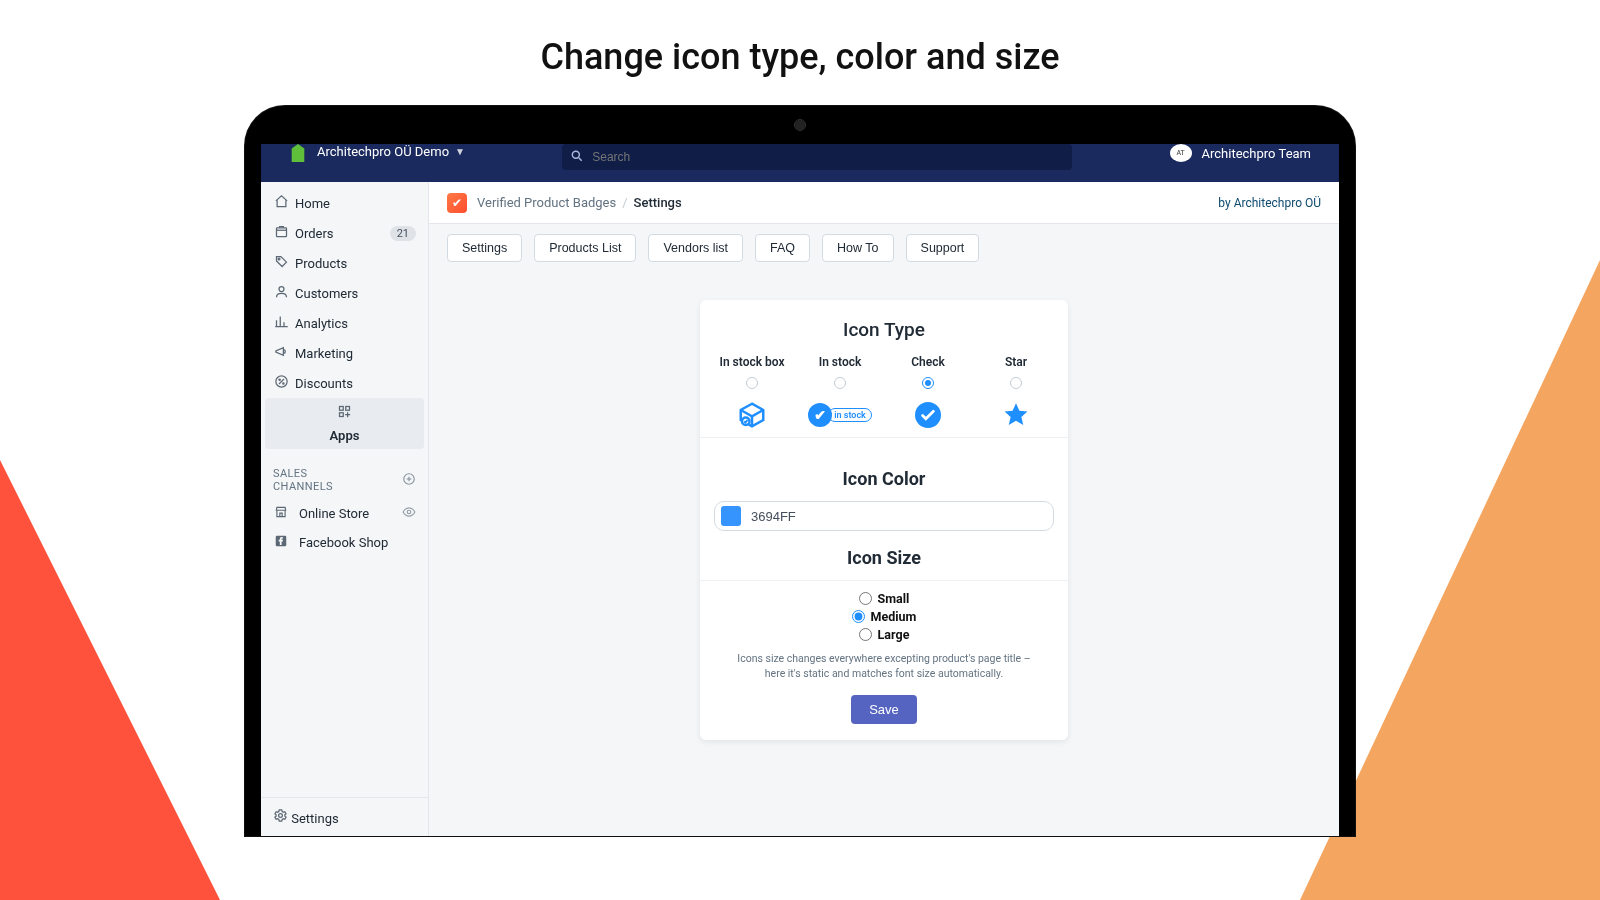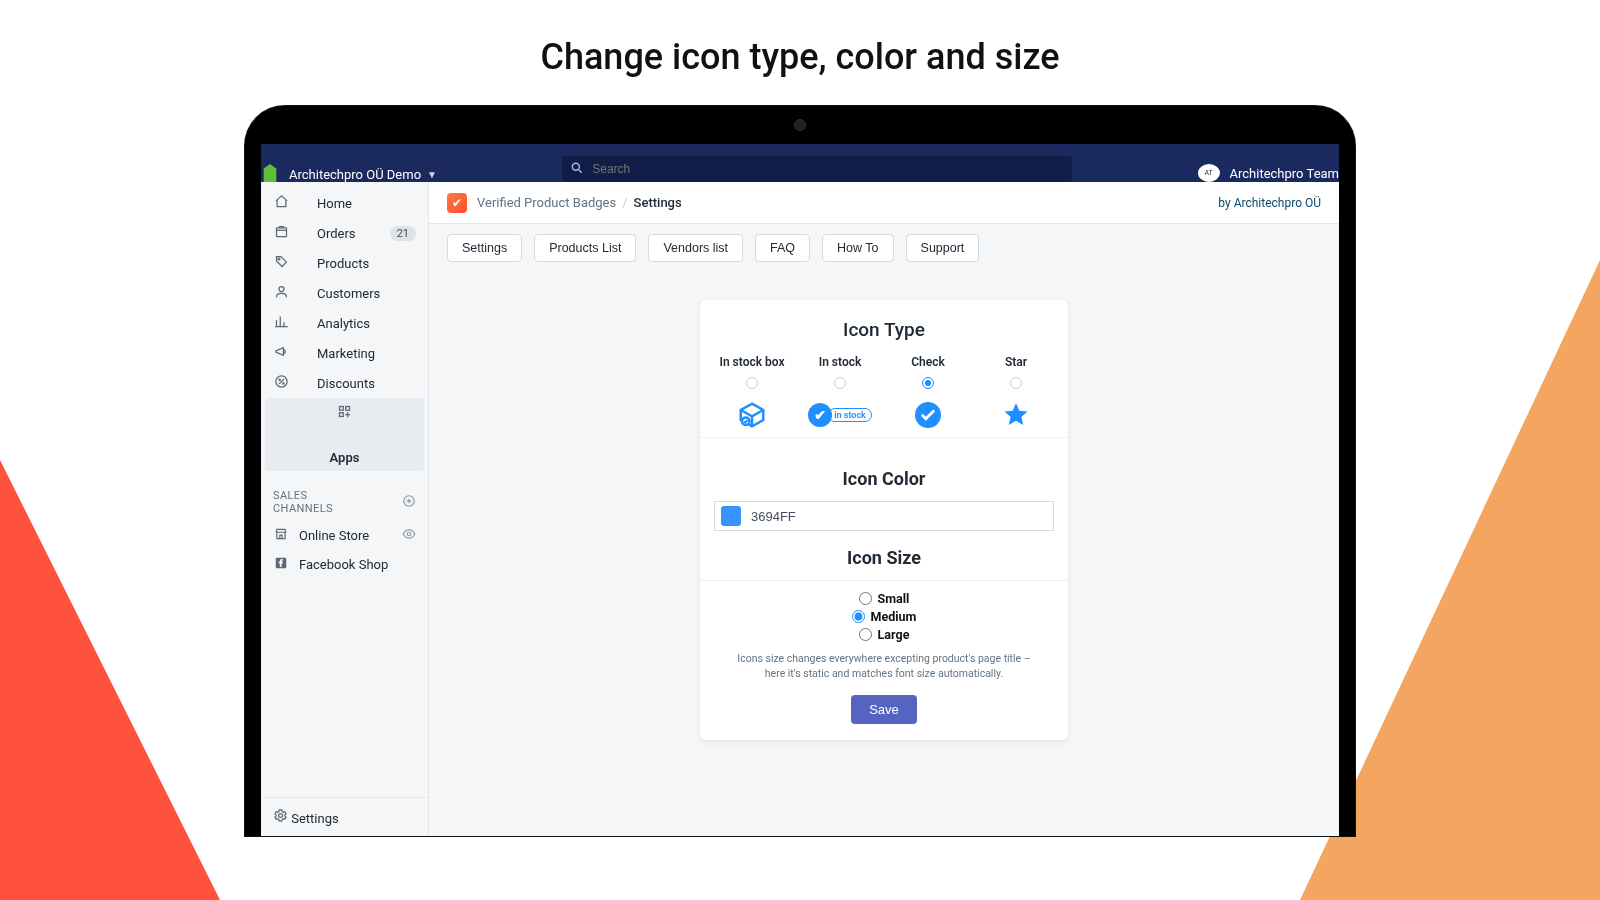--- a/index.html
+++ b/index.html
@@ -58,8 +58,8 @@
   .topbar {
     background:#1a2a5e;
     height:38px;
-    display:flex; align-items:flex-end;
-    padding:0 0;
+    display:flex; align-items:flex-start;
+    padding:0 28px;
     color:#fff;
     font-size:13px;
   }

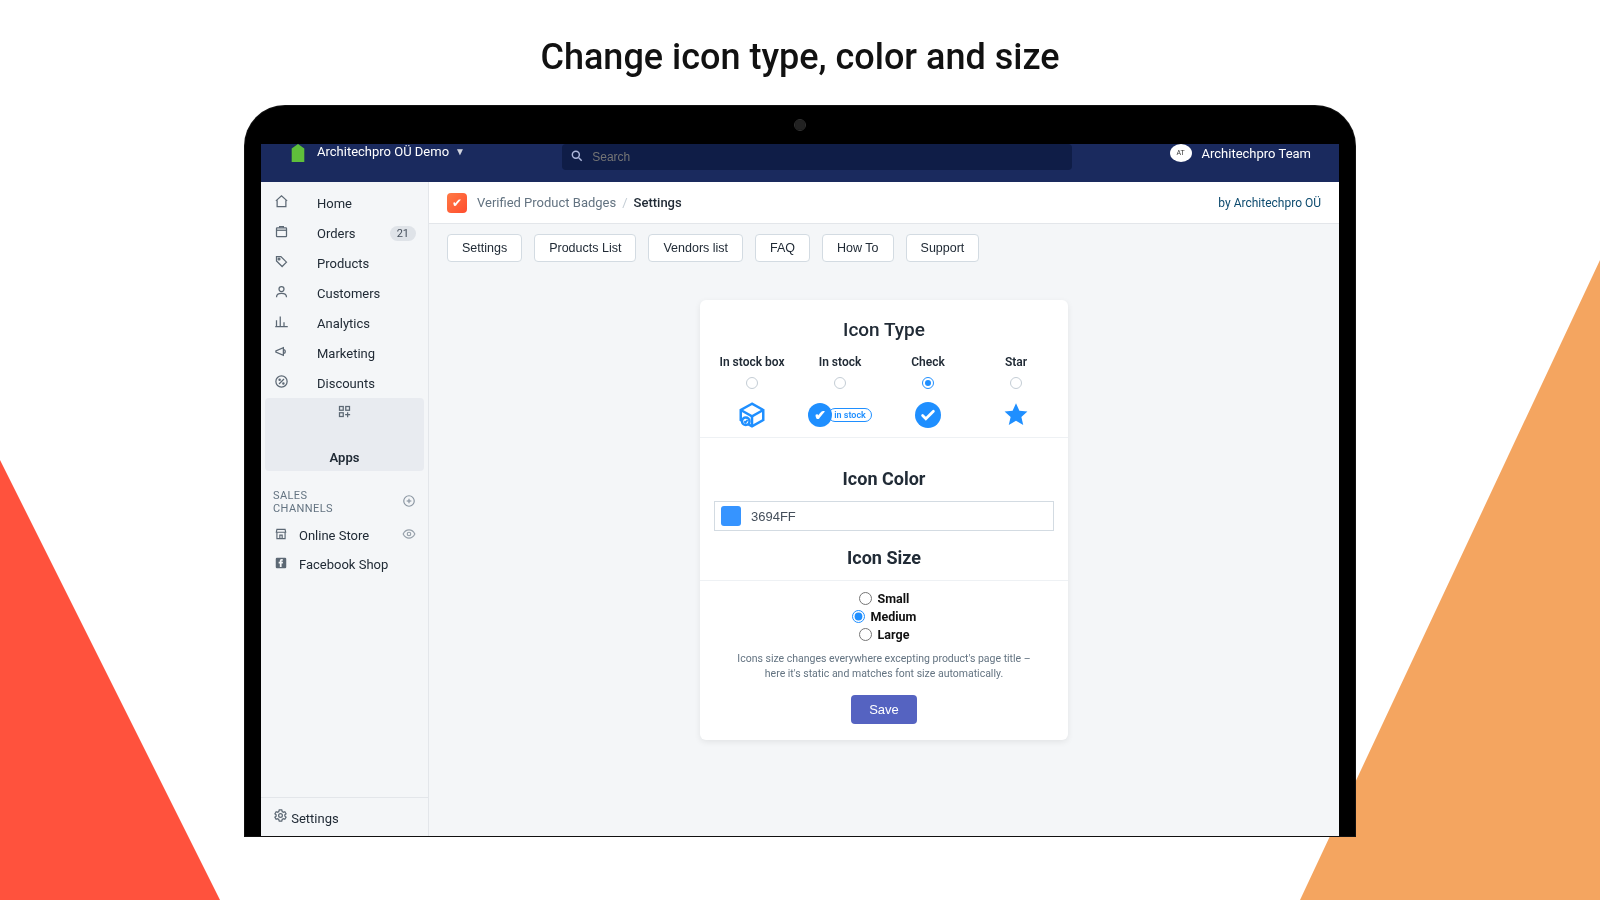--- a/index.html
+++ b/index.html
@@ -91,7 +91,7 @@
   }
   .nav { padding:6px 0; }
   .nav .item {
-    display:flex; align-items:center; gap:28px;
+    display:flex; align-items:center; gap:6px;
     padding:6px 12px; cursor:pointer;
     color:#212b36;
   }

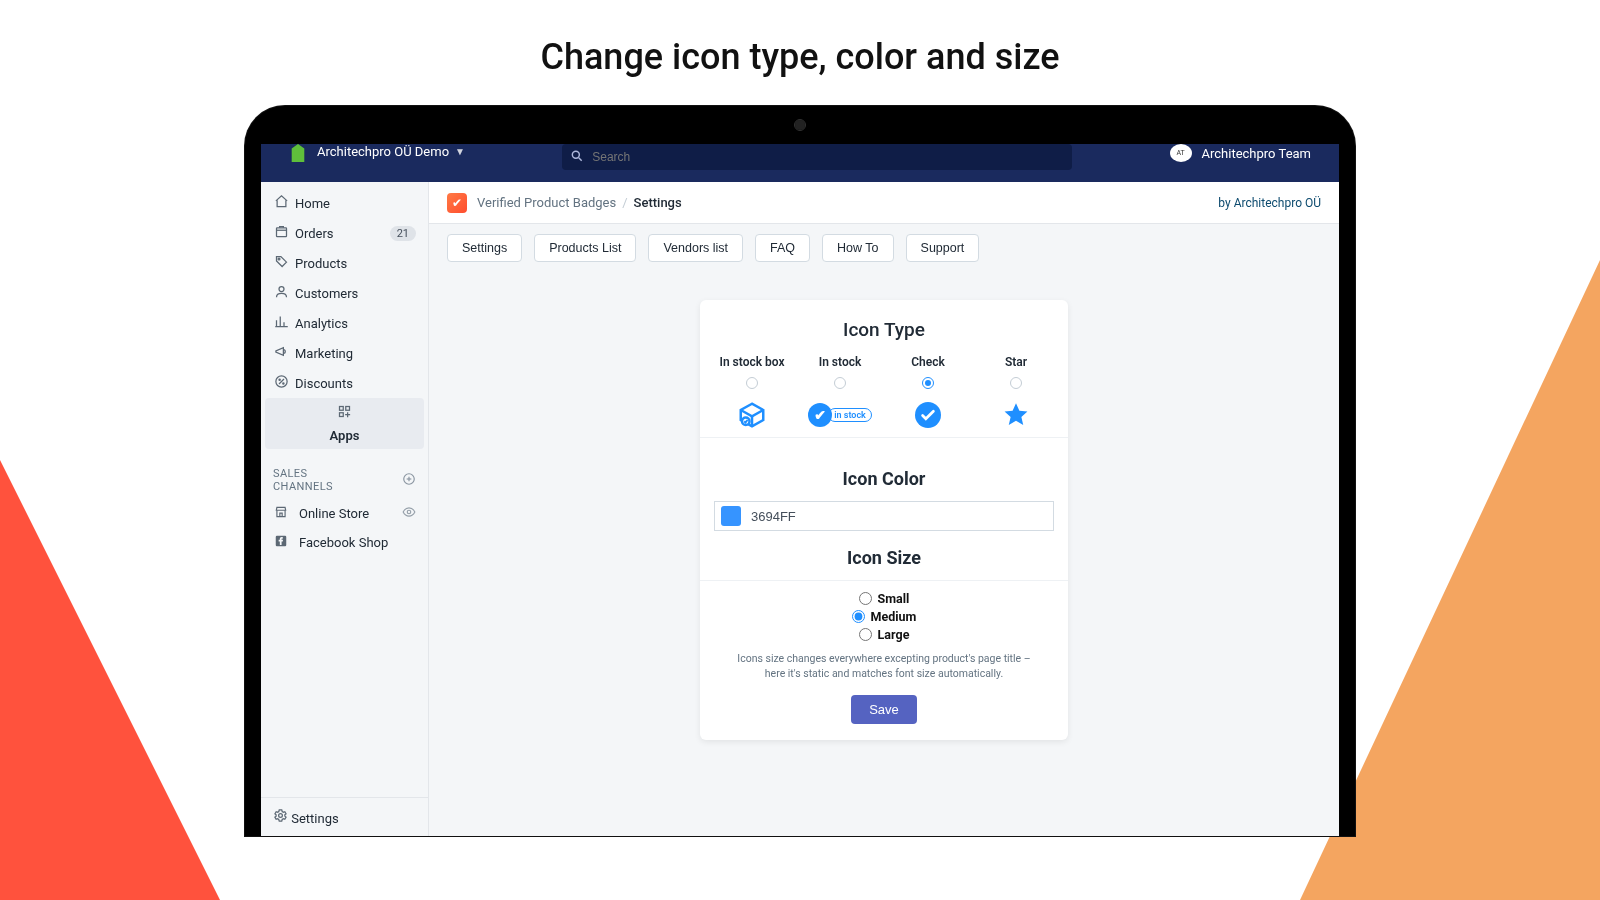--- a/index.html
+++ b/index.html
@@ -156,7 +156,7 @@
   .section h3 { text-align:center; font-size:18px; font-weight:700; margin:16px 0 12px 0;}
   .color-field {
     display:flex; align-items:center; gap:10px;
-    border:1px solid #d3dbe2; border-radius:0; padding:4px 6px;
+    border:1px solid #d3dbe2; border-radius:10px; padding:4px 6px;
   }
   .swatch { width:20px; height:20px; border-radius:3px; background:#3694ff; }
   .color-field input { border:none; outline:none; font-size:13px; flex:1; color:#454f5b; background:transparent;}

